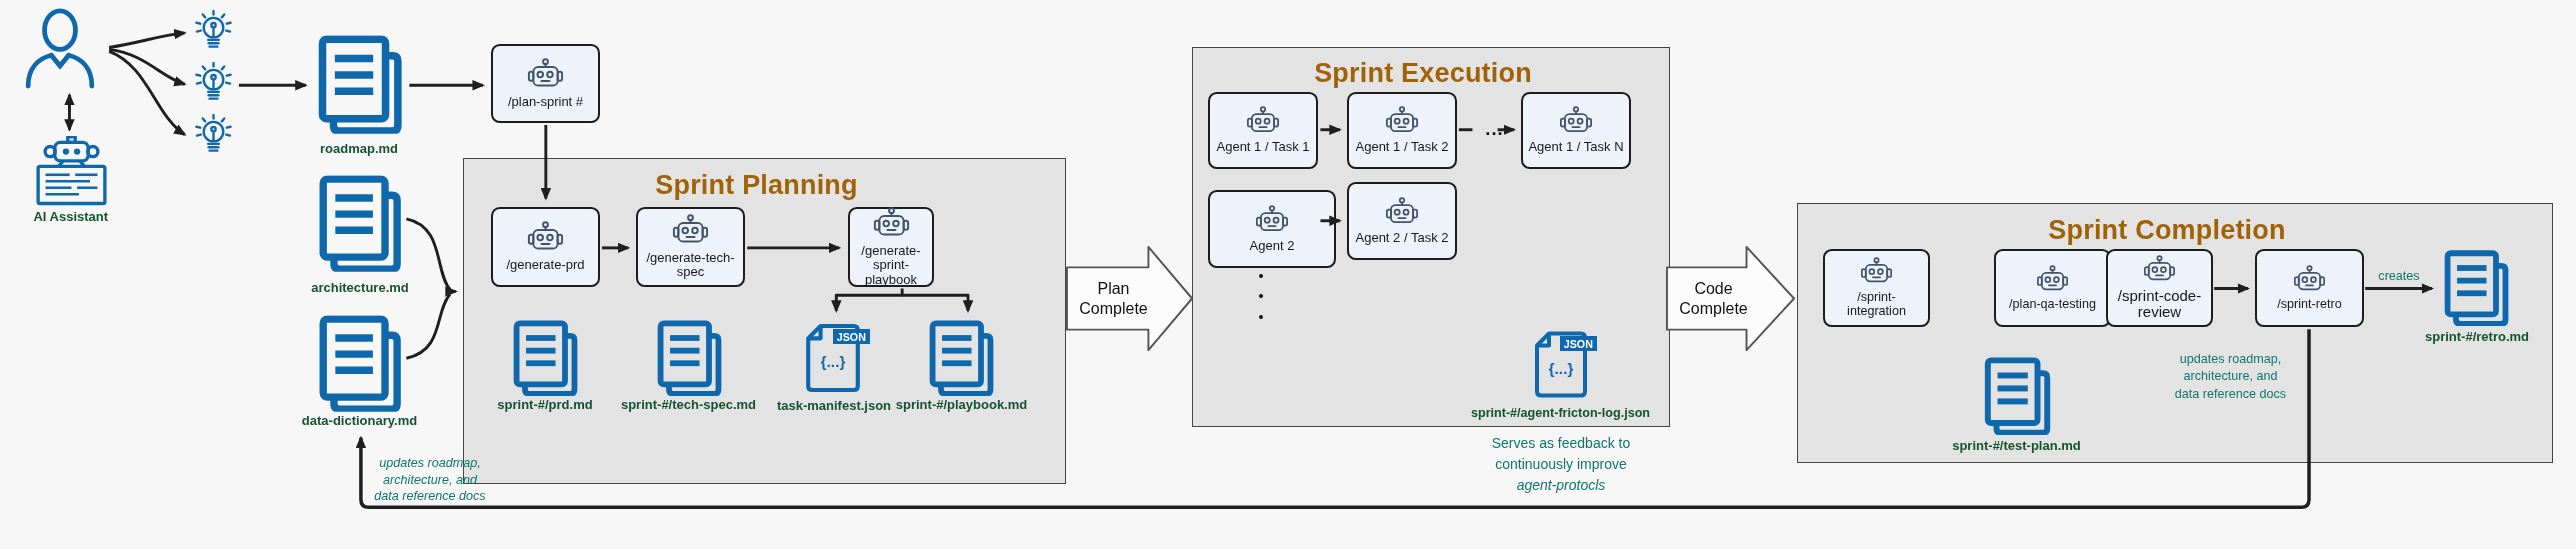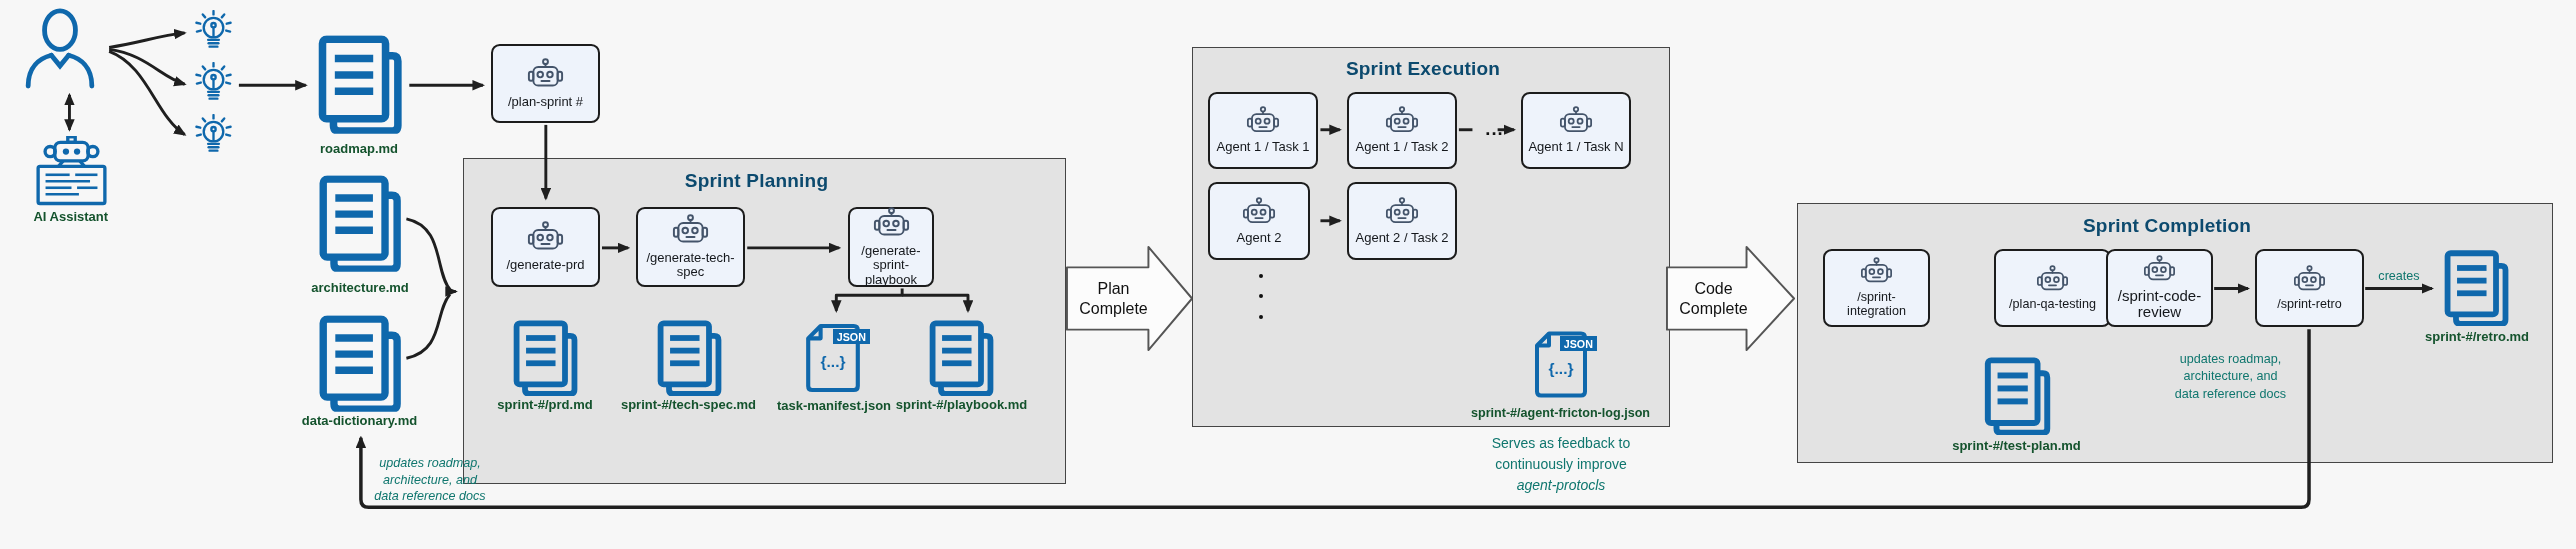--- a/index.html
+++ b/index.html
@@ -9,7 +9,7 @@
   }
   .abs { position:absolute; }
   .panel { position:absolute; background:#e3e3e3; border:1.9px solid #454545; box-sizing:border-box; }
-  .panel-title { position:absolute; left:0; right:16px; text-align:center; font-weight:bold; font-size:19px; color:#0c4a6e; letter-spacing:0.2px; }
+  .panel-title { position:absolute; left:0; right:16px; text-align:center; font-weight:bold; font-size:27px; color:#a16207; letter-spacing:0.2px; }
   .agent-box {
     position:absolute; background:#eef3fb; border:2.9px solid #1c1c1c; border-radius:8.7px;
     box-sizing:border-box; display:flex; flex-direction:column; align-items:center;

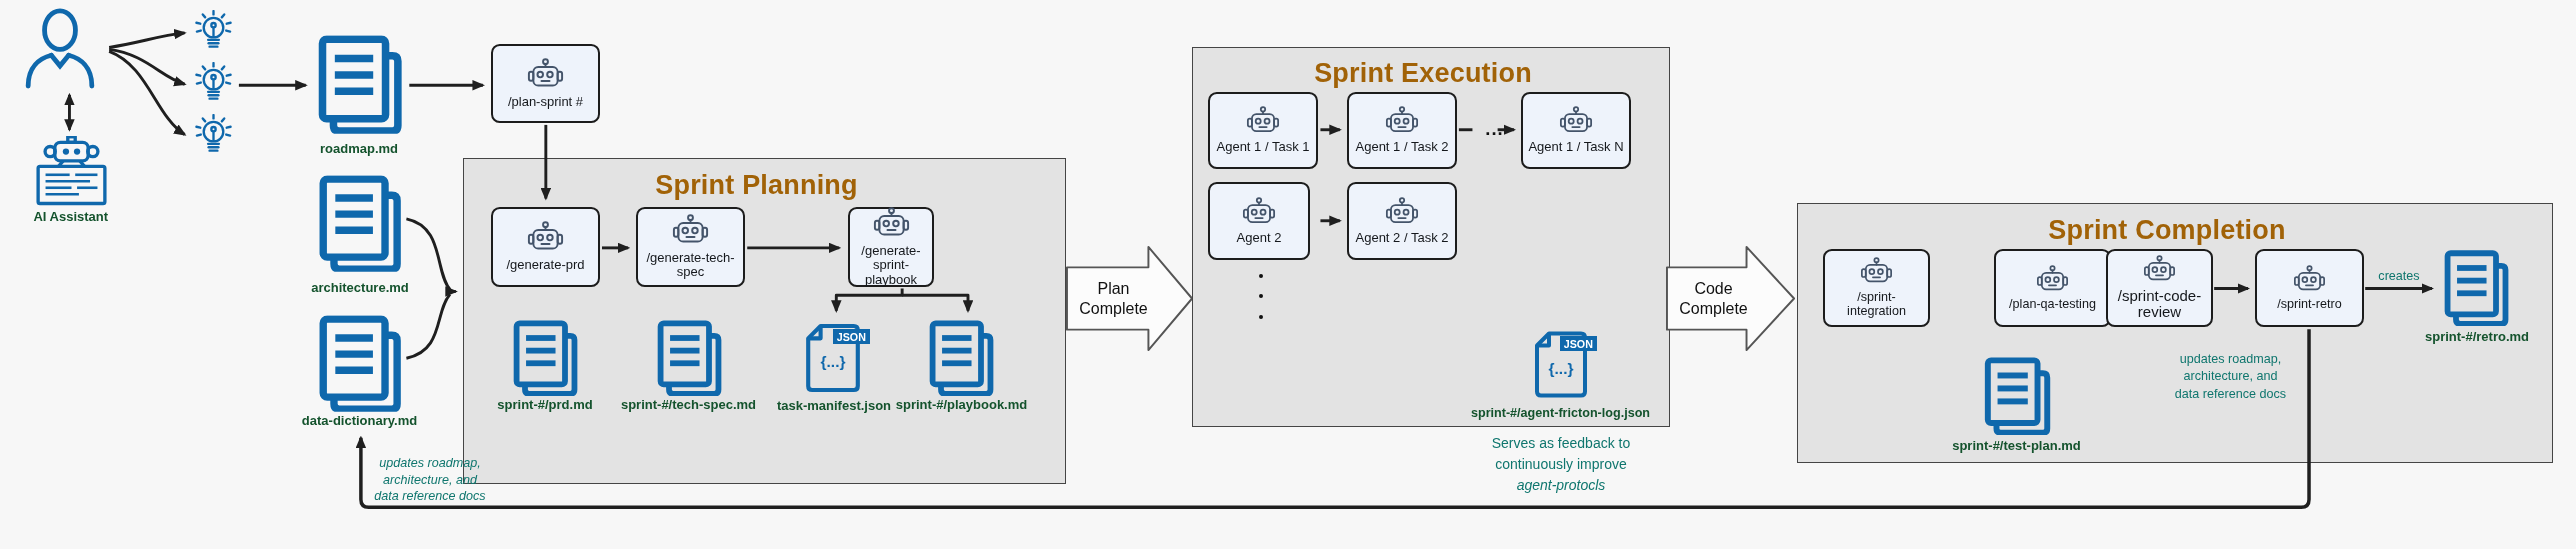--- a/index.html
+++ b/index.html
@@ -234,7 +234,7 @@
     <div class="agent-label">Agent 1 / Task N</div>
   </div>
 
-  <div class="agent-box" style="left:1208px;top:182px;width:102px;height:78px">
+  <div class="agent-box" style="left:1208px;top:190px;width:128px;height:78px">
     <svg class="robot-svg" style="width:36px;height:31px" viewBox="0 0 37 32" width="36" height="31">
         <use href="#robot"></use>
       </svg>

